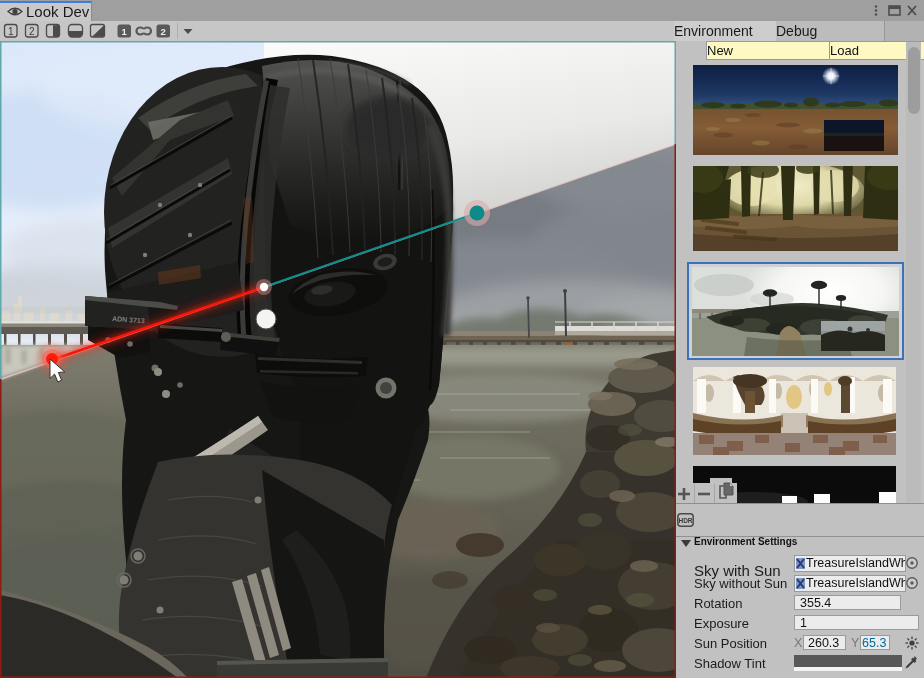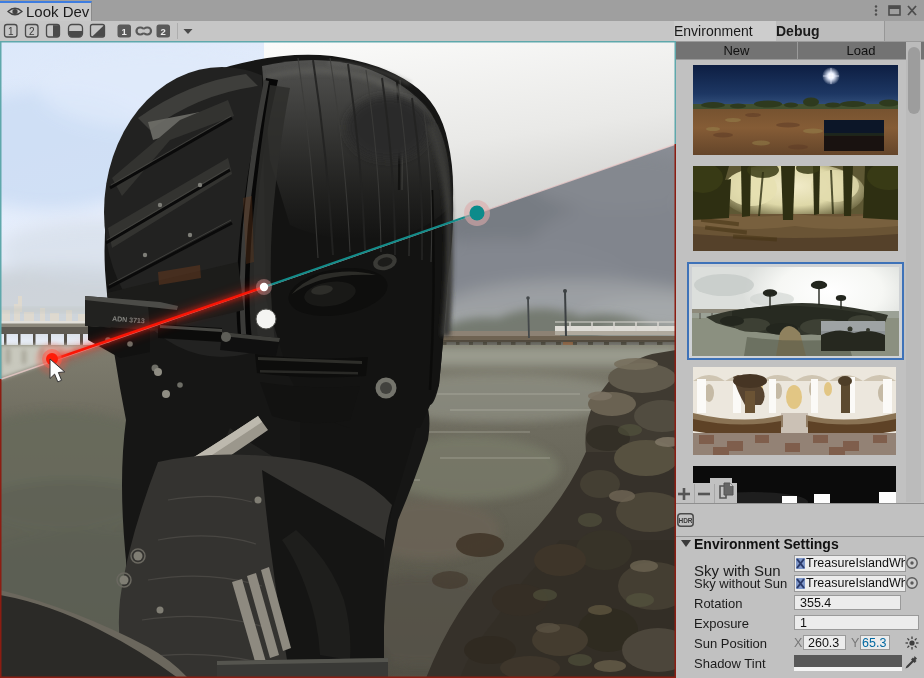--- a/index.html
+++ b/index.html
@@ -13,7 +13,7 @@
   #rtabs{left:676px;top:21px;width:248px;height:20px;background:#b2b2b2;border-bottom:1px solid #8f8f8f;}
   .rtab{position:absolute;top:0;height:20px;font-size:14px;color:#1a1a1a;text-align:left;line-height:20px;}
   #envtab{left:-2px;width:102px;background:#cdcdcd;border-right:1px solid #979797;}
-  #dbgtab{left:100px;width:108px;background:#bcbcbc;border-right:1px solid #979797;font-weight:bold;}
+  #dbgtab{left:100px;width:108px;background:#bcbcbc;border-right:1px solid #979797;}
   #panel{left:676px;top:41px;width:248px;height:637px;background:#c1c1c1;}
   .btnrow{position:absolute;top:0;height:17px;background:#737373;border:1px solid #9a9a9a;
     font-size:13px;color:#111;text-align:center;line-height:17px;}

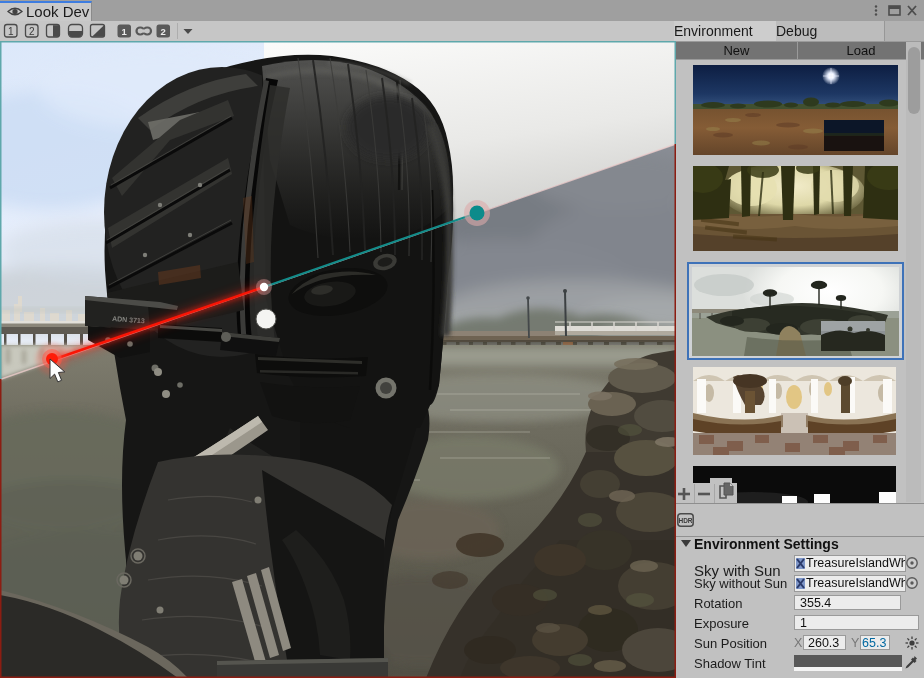--- a/index.html
+++ b/index.html
@@ -15,8 +15,8 @@
   #envtab{left:-2px;width:102px;background:#cdcdcd;border-right:1px solid #979797;}
   #dbgtab{left:100px;width:108px;background:#bcbcbc;border-right:1px solid #979797;}
   #panel{left:676px;top:41px;width:248px;height:637px;background:#c1c1c1;}
-  .btnrow{position:absolute;top:0;height:17px;background:#737373;border:1px solid #9a9a9a;
-    font-size:13px;color:#111;text-align:center;line-height:17px;}
+  .btnrow{position:absolute;top:0;height:17px;background:#fef9c3;border:1px solid #9a9a9a;
+    font-size:13px;color:#111;text-align:left;line-height:17px;margin-left:32px;}
   #viewport{left:0;top:41px;width:676px;height:637px;}
 </style>
 </head>

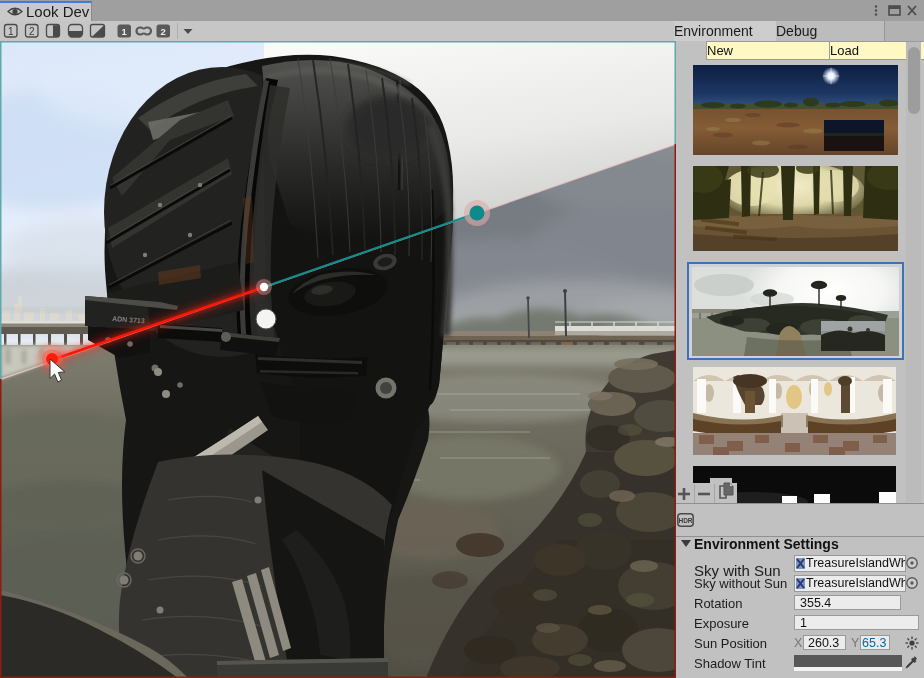--- a/index.html
+++ b/index.html
@@ -323,7 +323,7 @@
   <div class="abs" style="left:0;top:494.5px;width:248px;height:1px;background:#919191;"></div>
 
   <div class="abs" style="left:5px;top:499px;width:0;height:0;border-left:5.5px solid transparent;border-right:5.5px solid transparent;border-top:7px solid #3a3a3a;"></div>
-  <div class="abs" style="left:18px;top:495px;font-size:14px;font-weight:bold;color:#111;">Environment Settings</div>
+  <div class="abs" style="left:18px;top:495px;font-size:10px;font-weight:bold;color:#111;">Environment Settings</div>
   <div class="abs" style="left:18px;top:521px;font-size:15px;color:#1c1c1c;">Sky with Sun</div>
   <div class="abs" style="left:18px;top:535px;font-size:13px;color:#1c1c1c;">Sky without Sun</div>
   <div class="abs" style="left:18px;top:555px;font-size:13px;color:#1c1c1c;">Rotation</div>

